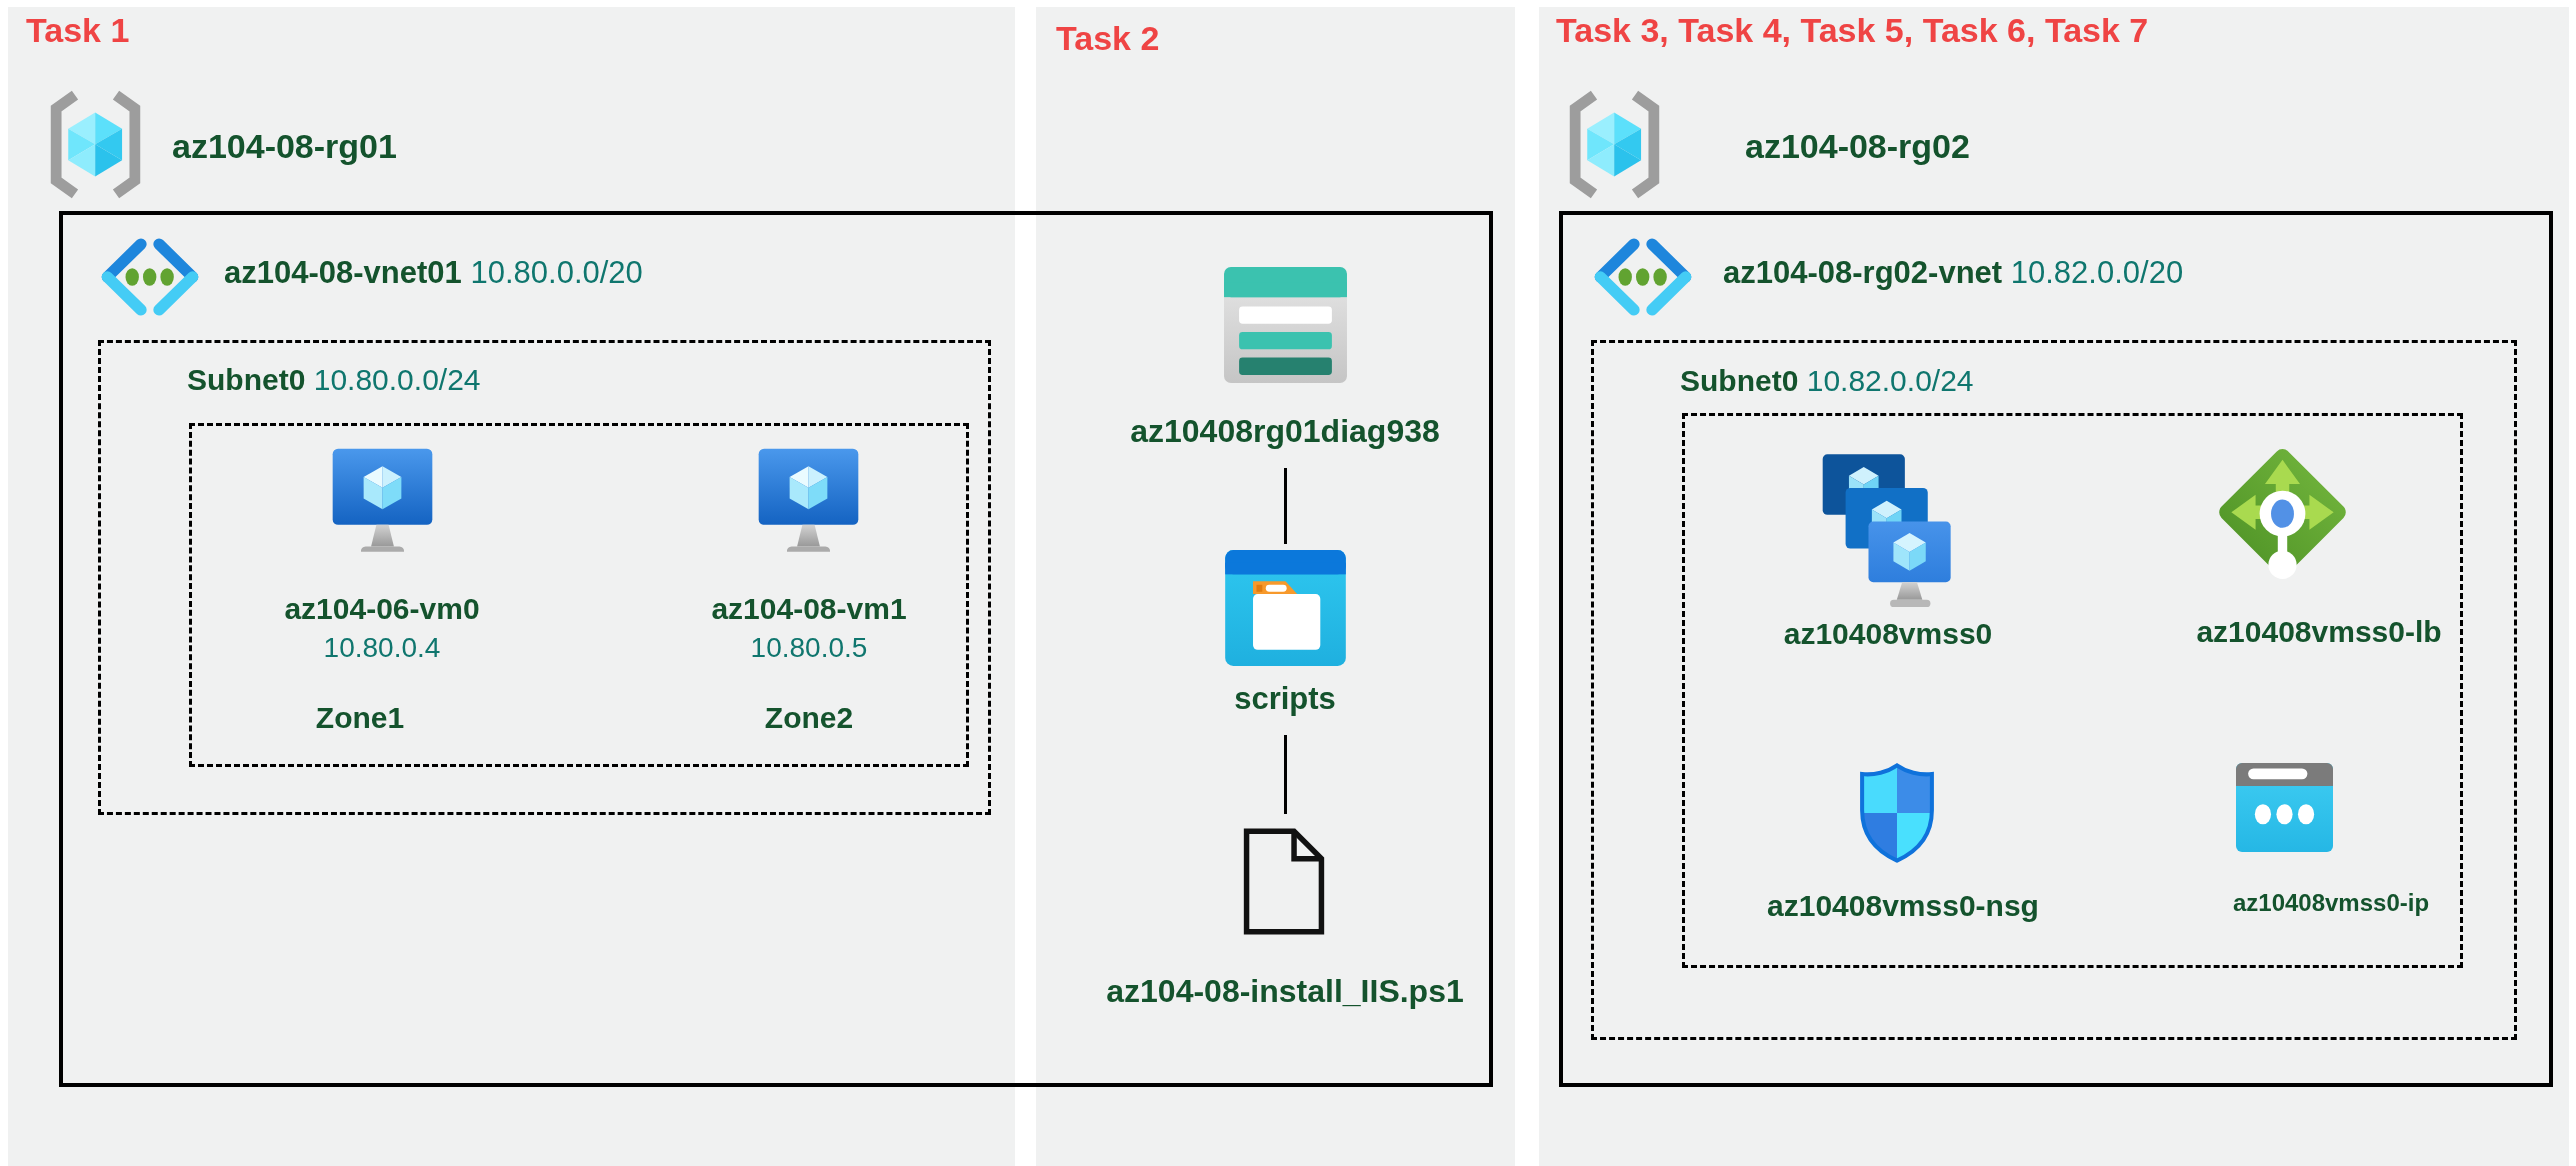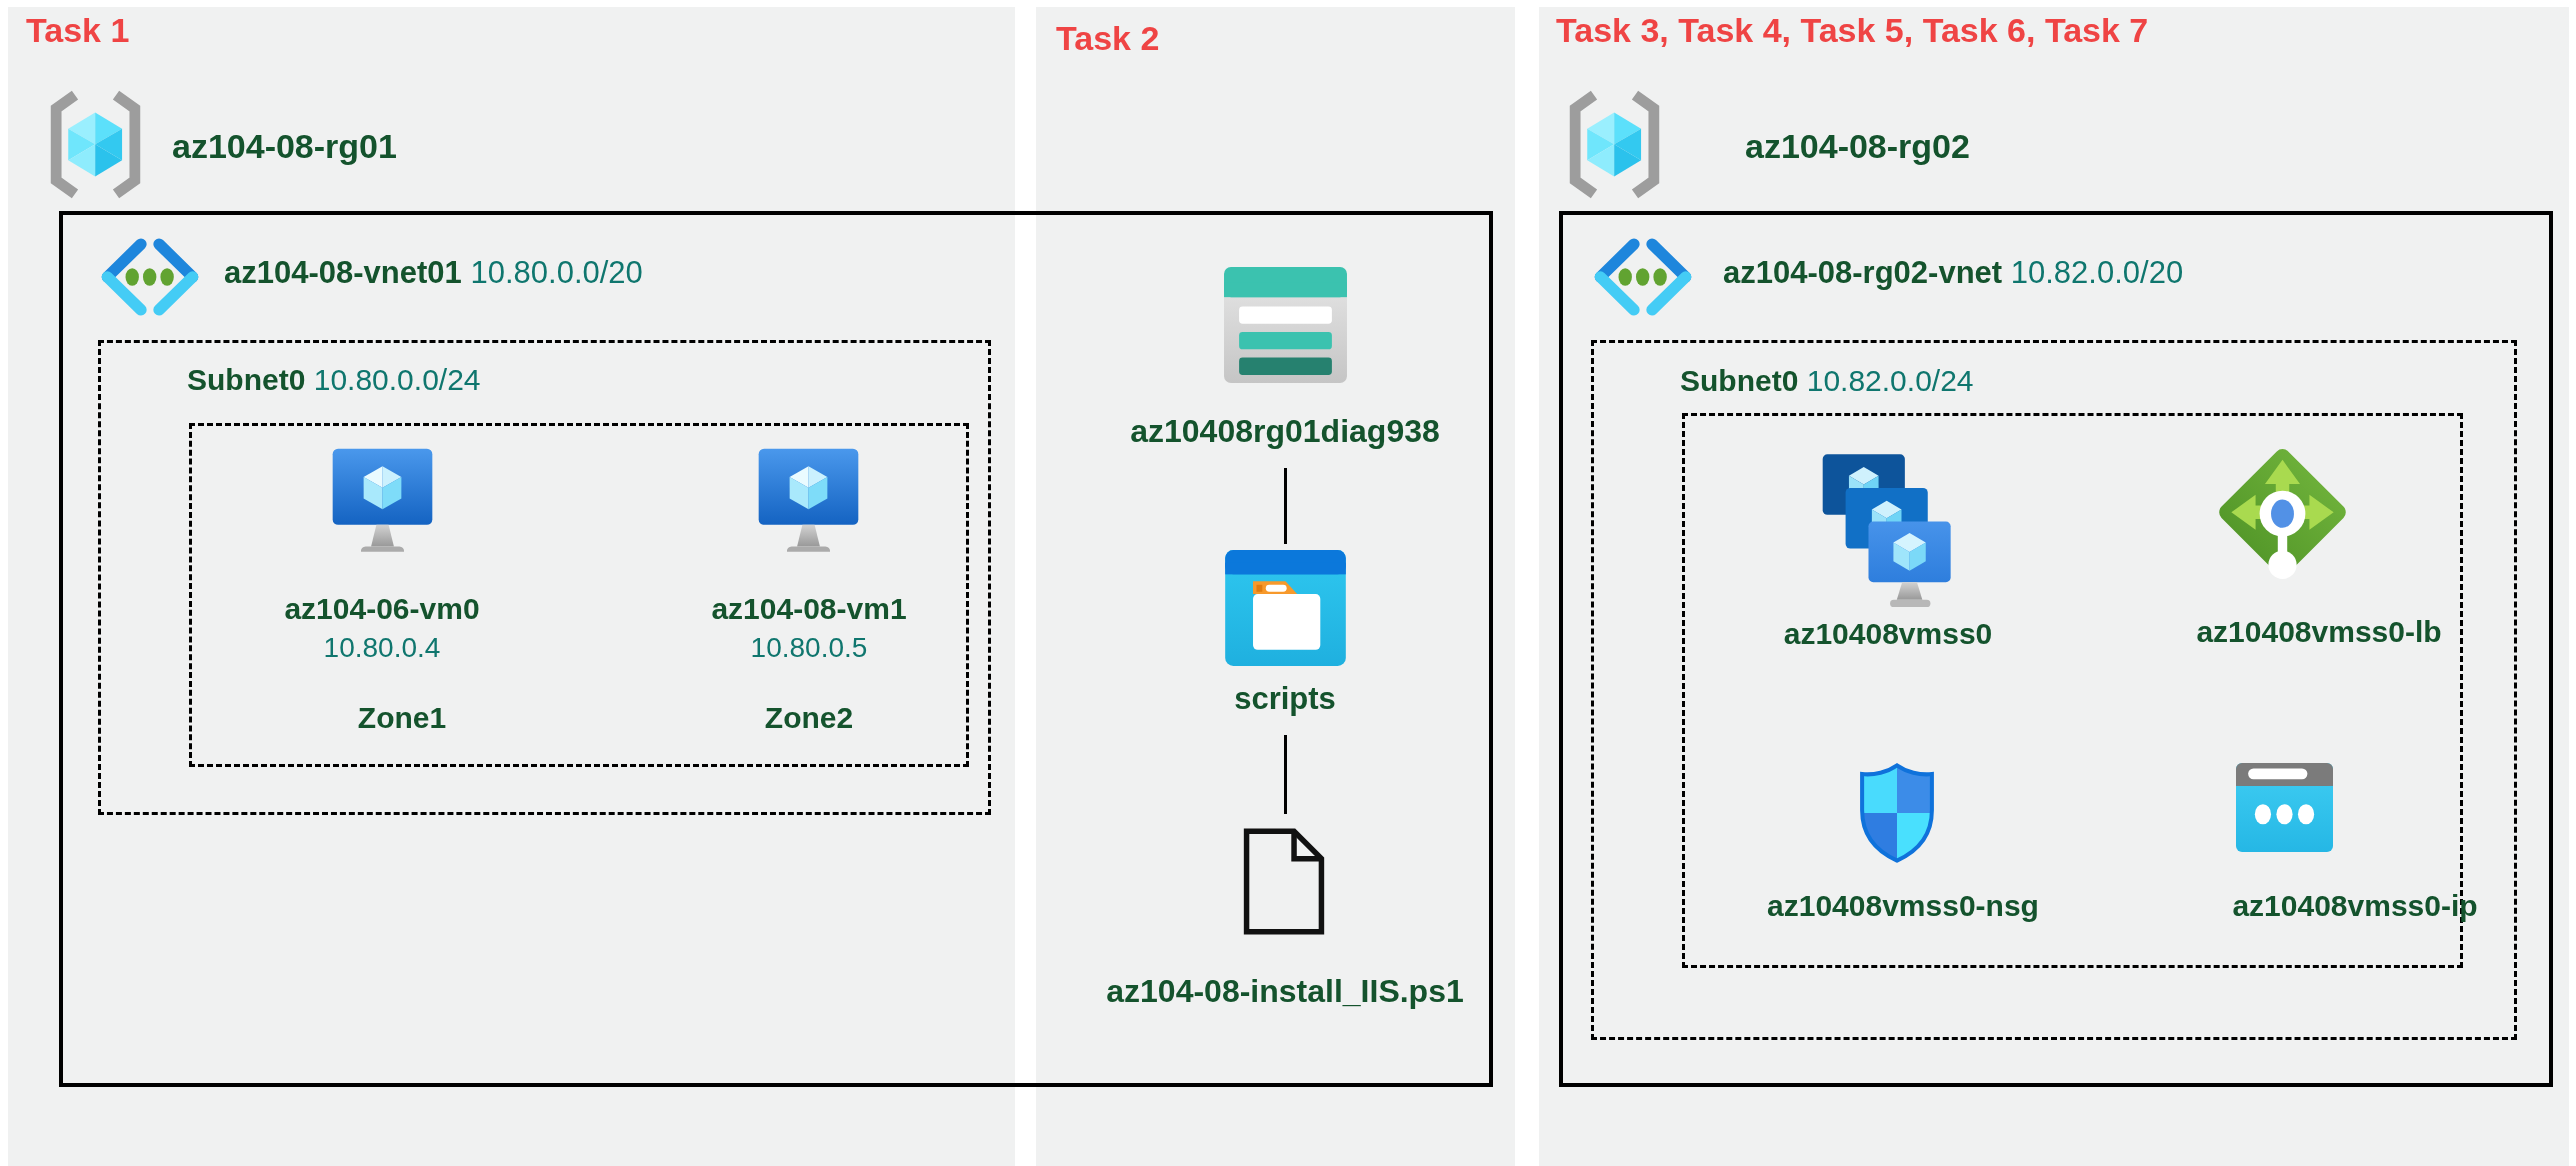--- a/index.html
+++ b/index.html
@@ -120,7 +120,7 @@
 </div>
 <div class="row-label lbl ctr" style="left:382px;top:592px;font-size:30px;">az104-06-vm0</div>
 <div class="row-label sub ctr" style="left:382px;top:632px;font-size:28px;">10.80.0.4</div>
-<div class="row-label lbl ctr" style="left:402px;top:701px;font-size:30px;text-align:right;">Zone1</div>
+<div class="row-label lbl ctr" style="left:360px;top:701px;font-size:30px;text-align:right;">Zone1</div>
 
 <div class="abs" style="left:758px;top:448px;">
   <svg width="101" height="116" viewBox="0 0 150 172">

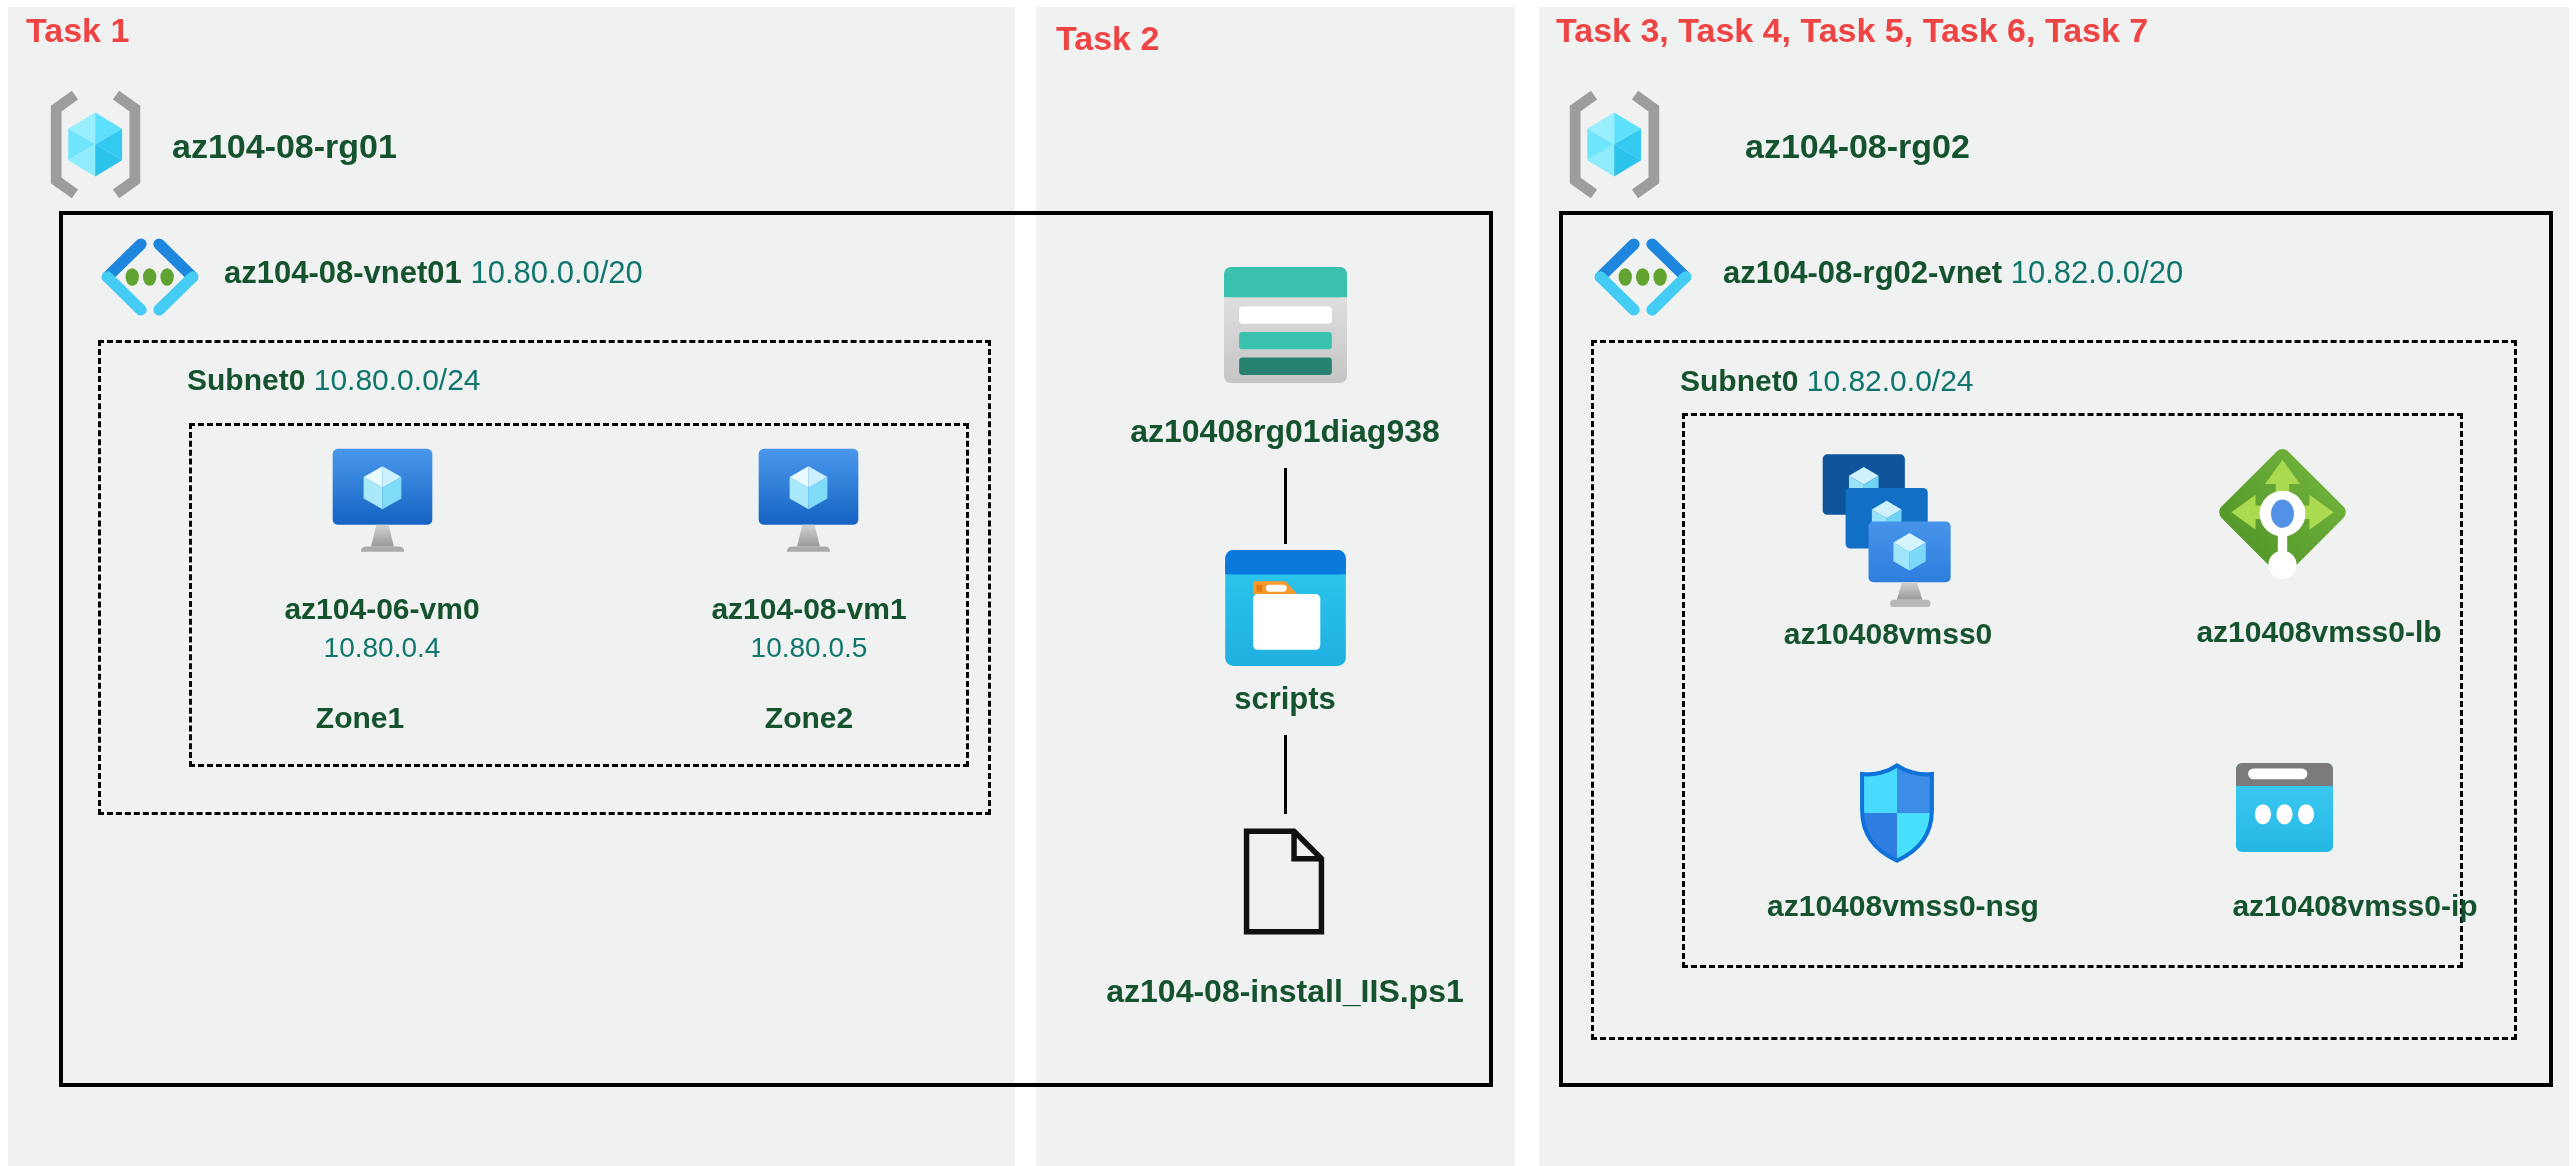--- a/index.html
+++ b/index.html
@@ -278,7 +278,7 @@
     <ellipse cx="104" cy="76" rx="12" ry="15" fill="#ffffff"></ellipse>
   </svg>
 </div>
-<div class="row-label lbl ctr" style="left:2331px;top:889px;font-size:30px;margin-left:24px;">az10408vmss0-ip</div>
+<div class="row-label lbl ctr" style="left:2331px;top:889px;font-size:24px;">az10408vmss0-ip</div>
 
 
 </body></html>

